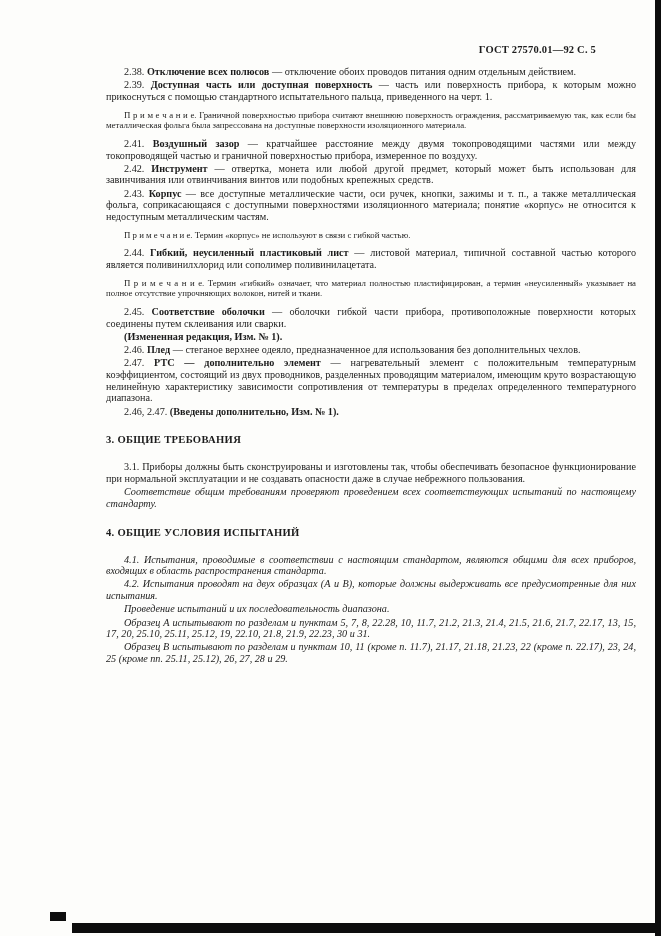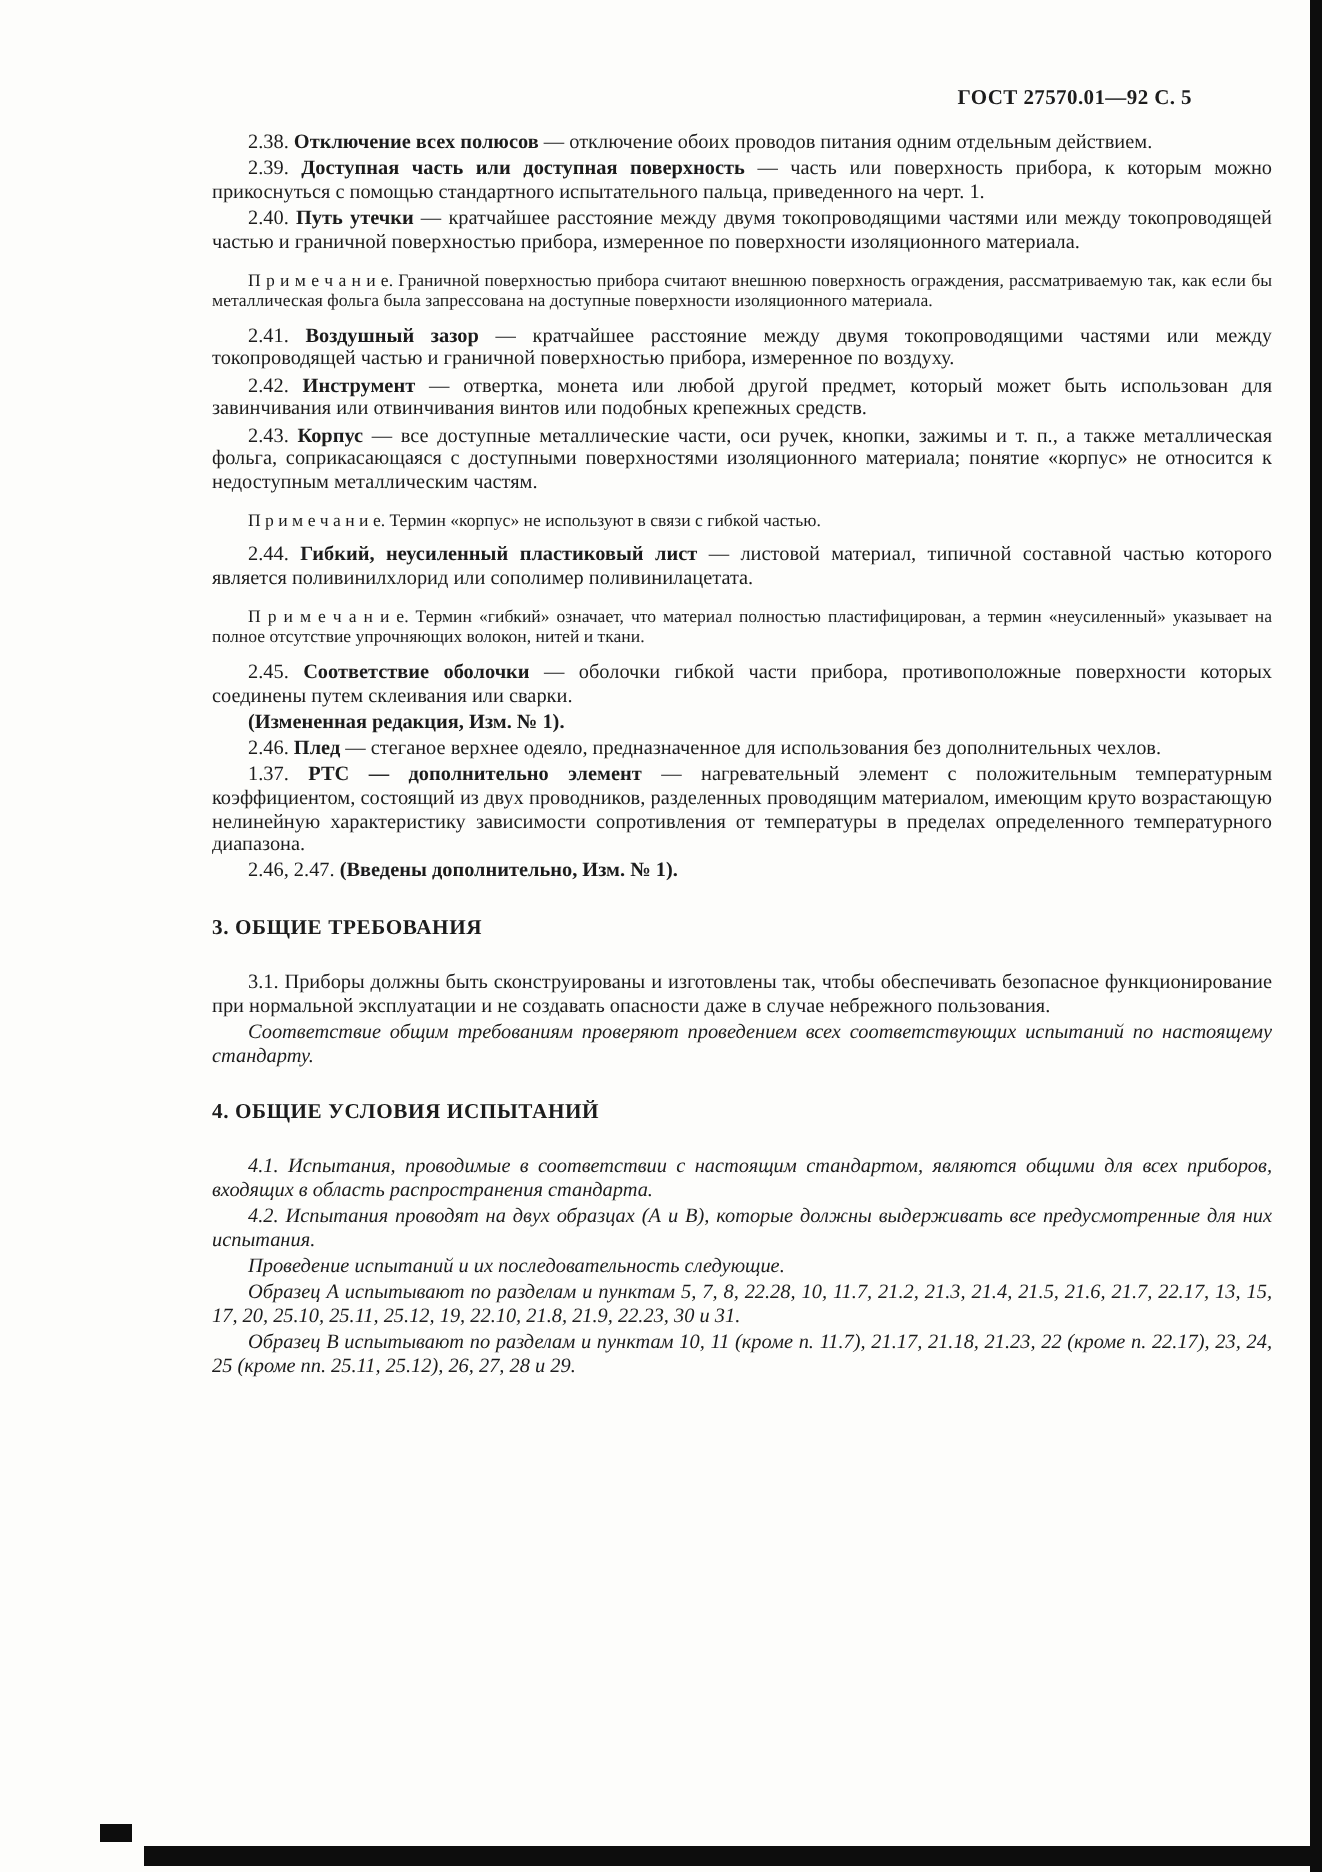--- a/index.html
+++ b/index.html
@@ -82,7 +82,6 @@
   <div class="doc-body">
       <p class="para"><span>2.38. </span><span class="b">Отключение всех полюсов</span><span> — отключение обоих проводов питания одним отдельным действием.</span></p>
       <p class="para"><span>2.39. </span><span class="b">Доступная часть или доступная поверхность</span><span> — часть или поверхность прибора, к которым можно прикоснуться с помощью стандартного испытательного пальца, приведенного на черт. 1.</span></p>
-      <p class="para"><span>2.40. </span><span class="b">Путь утечки</span><span> — кратчайшее расстояние между двумя токопроводящими частями или между токопроводящей частью и граничной поверхностью прибора, измеренное по поверхности изоляционного материала.</span></p>
       <p class="note"><span>П р и м е ч а н и е.  Граничной поверхностью прибора считают внешнюю поверхность ограждения, рассматриваемую так, как если бы металлическая фольга была запрессована на доступные поверхности изоляционного материала.</span></p>
       <p class="para"><span>2.41. </span><span class="b">Воздушный зазор</span><span> — кратчайшее расстояние между двумя токопроводящими частями или между токопроводящей частью и граничной поверхностью прибора, измеренное по воздуху.</span></p>
       <p class="para"><span>2.42. </span><span class="b">Инструмент</span><span> — отвертка, монета или любой другой предмет, который может быть использован для завинчивания или отвинчивания винтов или подобных крепежных средств.</span></p>

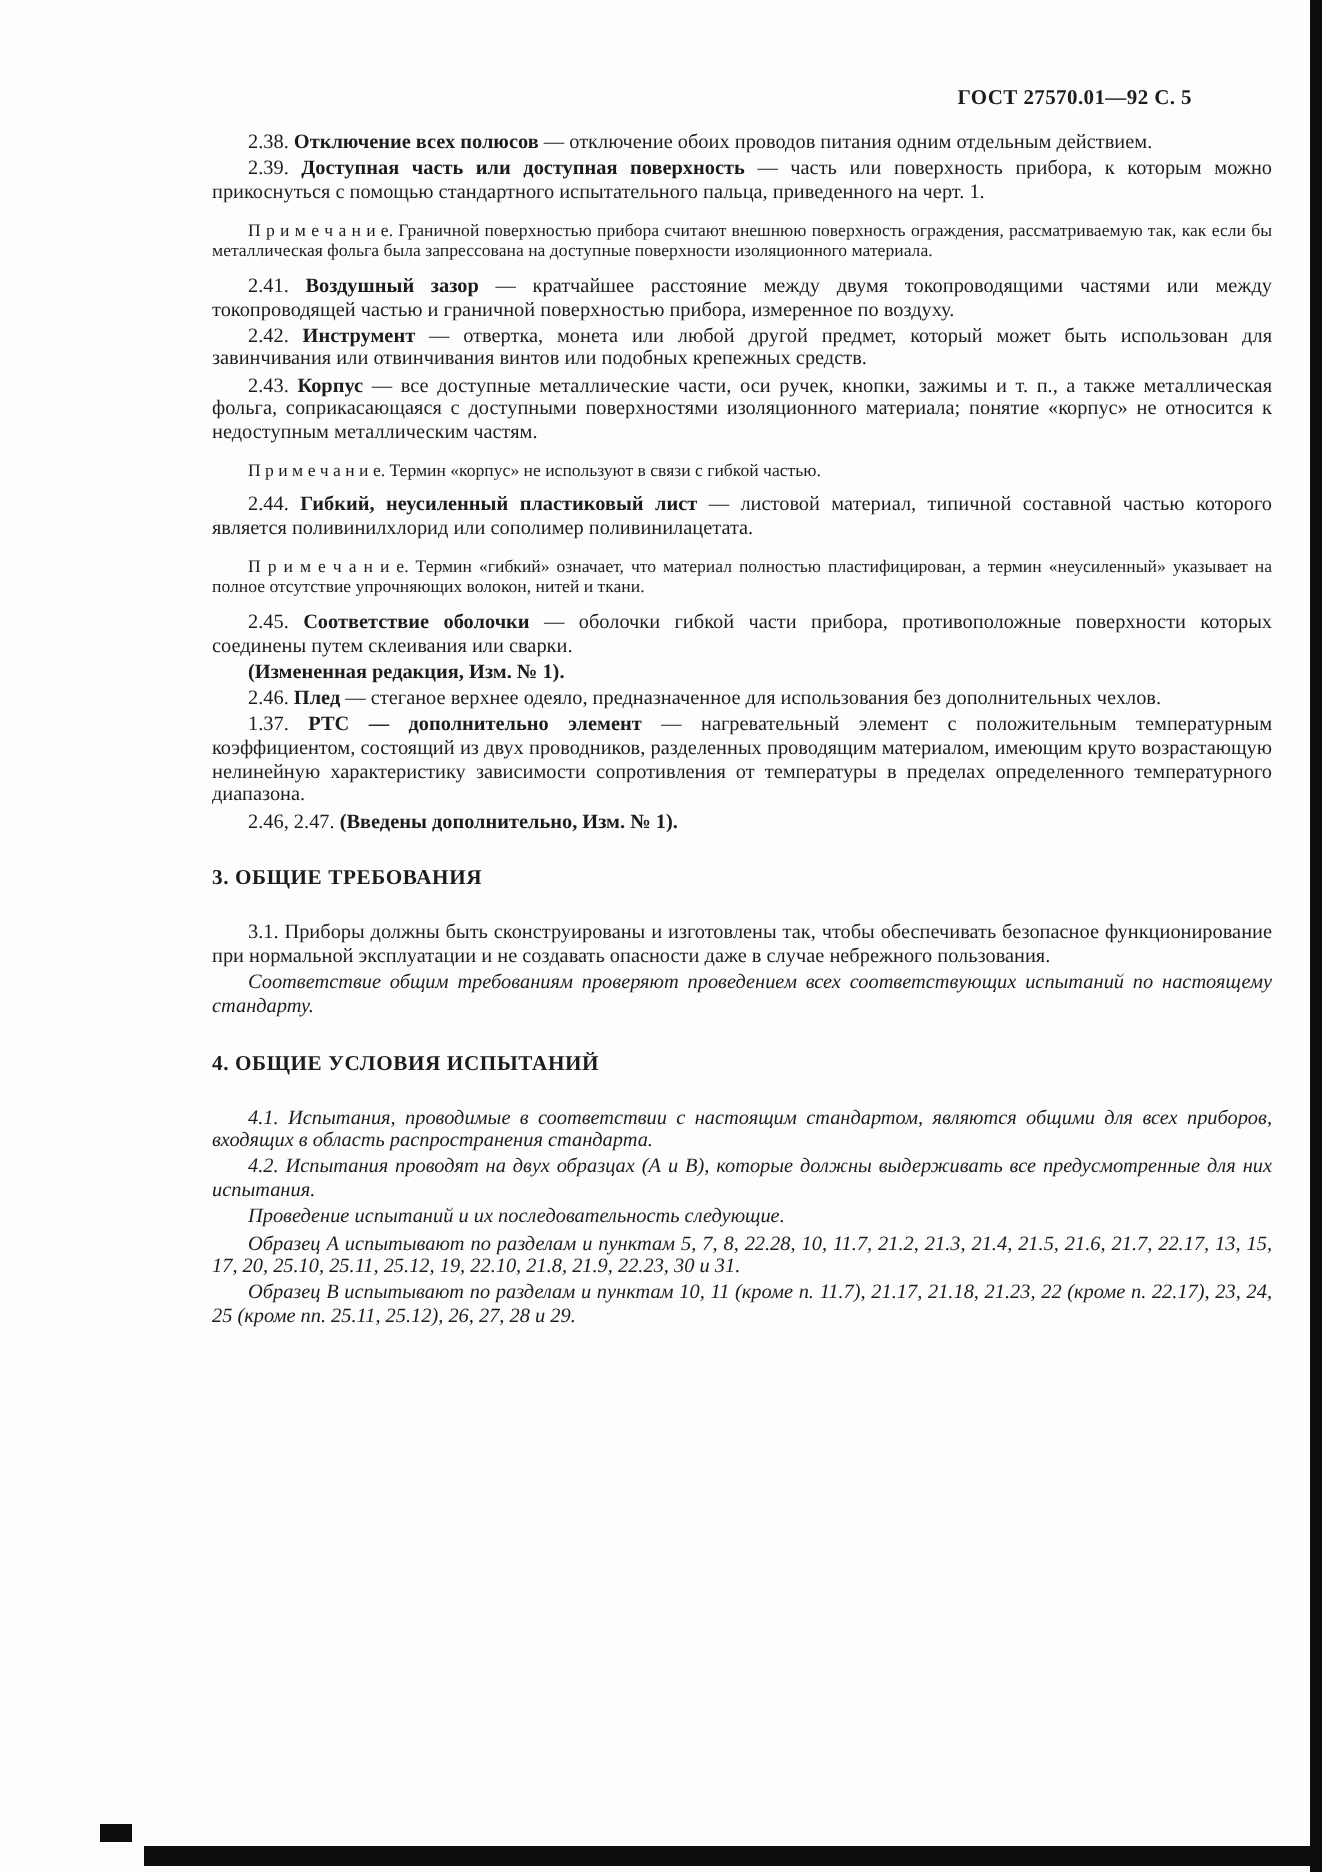--- a/index.html
+++ b/index.html
@@ -92,7 +92,7 @@
       <p class="para"><span>2.45. </span><span class="b">Соответствие оболочки</span><span> — оболочки гибкой части прибора, противоположные поверхности которых соединены путем склеивания или сварки.</span></p>
       <p class="para"><span class="b">(Измененная редакция, Изм. № 1).</span></p>
       <p class="para"><span>2.46. </span><span class="b">Плед</span><span> — стеганое верхнее одеяло, предназначенное для использования без дополнительных чехлов.</span></p>
-      <p class="para"><span>1.37. </span><span class="b">РТС — дополнительно элемент</span><span> — нагревательный элемент с положительным температурным коэффициентом, состоящий из двух проводников, разделенных проводящим материалом, имеющим круто возрастающую нелинейную характеристику зависимости сопротивления от температуры в пределах определенного температурного диапазона.</span></p>
+      <p class="para"><span>2.47. </span><span class="b">РТС — дополнительно элемент</span><span> — нагревательный элемент с положительным температурным коэффициентом, состоящий из двух проводников, разделенных проводящим материалом, имеющим круто возрастающую нелинейную характеристику зависимости сопротивления от температуры в пределах определенного температурного диапазона.</span></p>
       <p class="para"><span>2.46, 2.47. </span><span class="b">(Введены дополнительно, Изм. № 1).</span></p>
       <p class="heading"><span>3. ОБЩИЕ ТРЕБОВАНИЯ</span></p>
       <p class="para"><span>3.1. Приборы должны быть сконструированы и изготовлены так, чтобы обеспечивать безопасное функционирование при нормальной эксплуатации и не создавать опасности даже в случае небрежного пользования.</span></p>

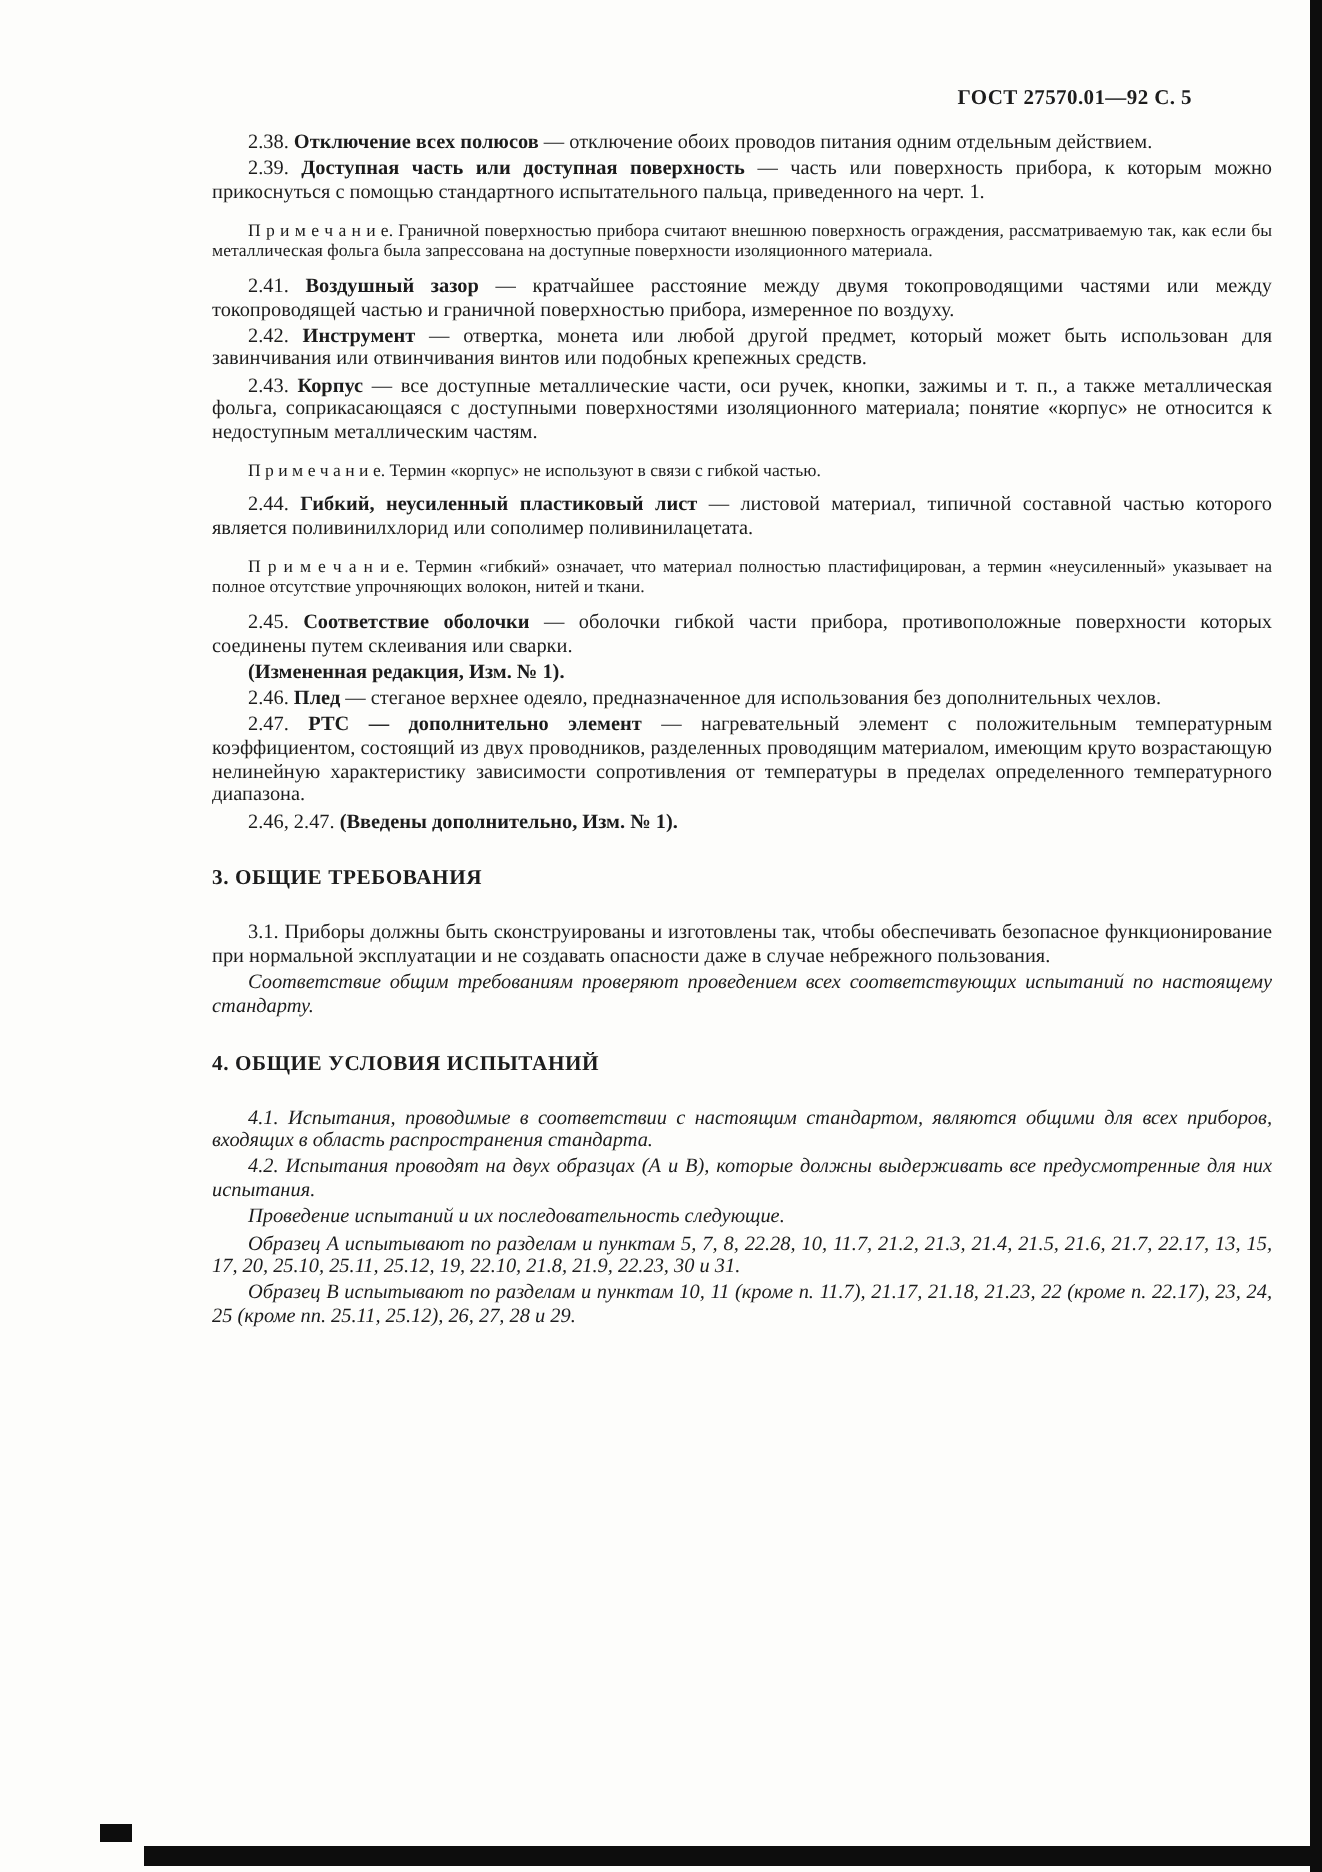--- a/index.html
+++ b/index.html
@@ -100,7 +100,7 @@
       <p class="heading"><span>4. ОБЩИЕ УСЛОВИЯ ИСПЫТАНИЙ</span></p>
       <p class="para"><span class="i">4.1.  Испытания, проводимые в соответствии с настоящим стандартом, являются общими для всех приборов, входящих в область распространения стандарта.</span></p>
       <p class="para"><span class="i">4.2.  Испытания проводят на двух образцах (А и В), которые должны выдерживать все предусмотренные для них испытания.</span></p>
-      <p class="para"><span class="i">Проведение испытаний и их последовательность следующие.</span></p>
+      <p class="para"><span class="i">Проведение испытаний и их последовательность диапазона.</span></p>
       <p class="para"><span class="i">Образец А испытывают по разделам и пунктам 5, 7, 8, 22.28, 10, 11.7, 21.2, 21.3, 21.4, 21.5, 21.6, 21.7, 22.17, 13, 15, 17, 20, 25.10, 25.11, 25.12, 19, 22.10, 21.8, 21.9, 22.23, 30 и 31.</span></p>
       <p class="para"><span class="i">Образец В испытывают по разделам и пунктам 10, 11 (кроме п. 11.7), 21.17, 21.18, 21.23, 22 (кроме п. 22.17), 23, 24, 25 (кроме пп. 25.11, 25.12), 26, 27, 28 и 29.</span></p>
     </div>

